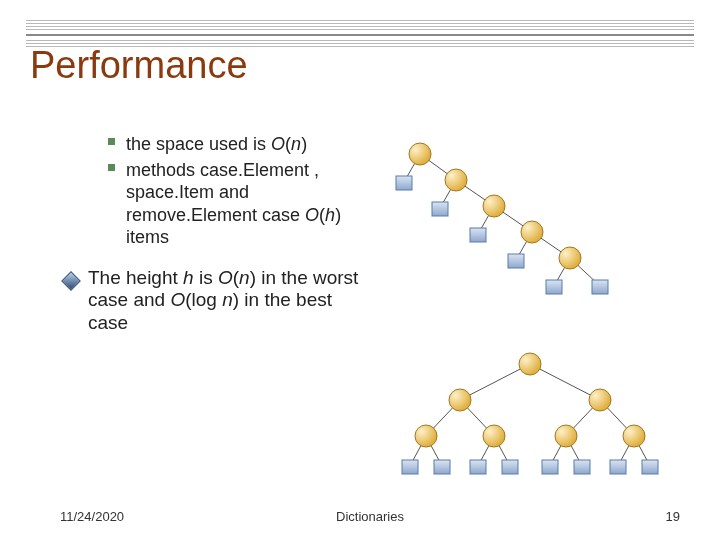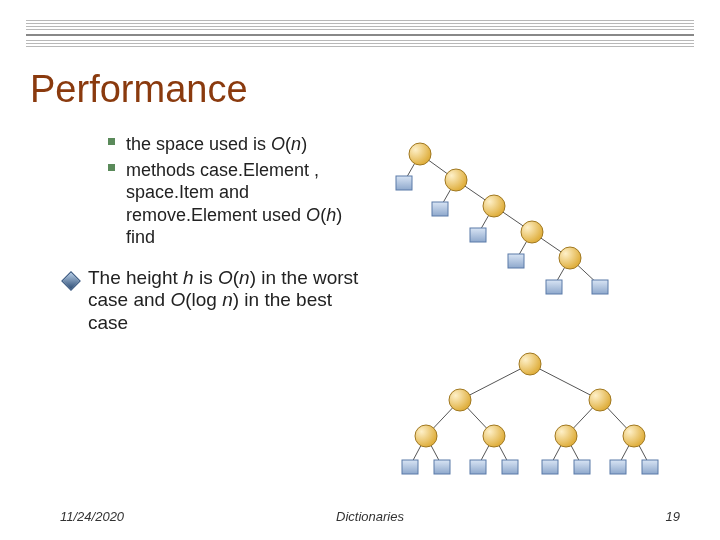--- a/index.html
+++ b/index.html
@@ -32,7 +32,7 @@
   }
   .title {
     position: absolute;
-    top: 68px;
+    top: 44px;
     left: 30px;
     font-family: "Comic Sans MS", cursive, sans-serif;
     font-size: 38px;

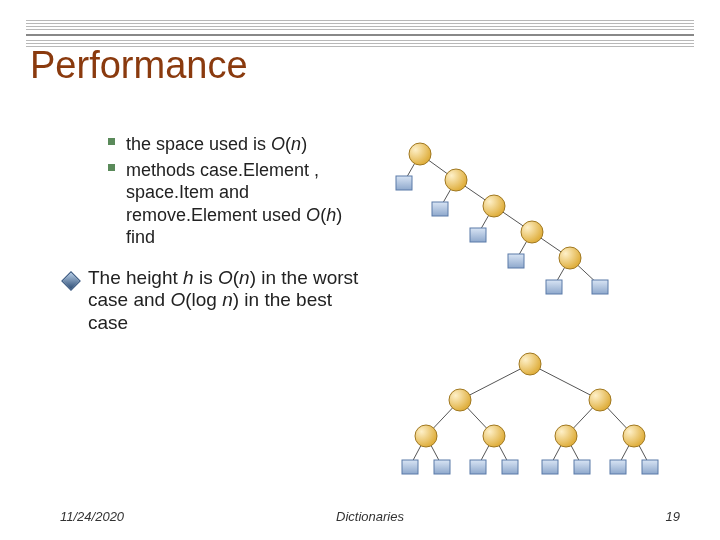--- a/index.html
+++ b/index.html
@@ -130,7 +130,7 @@
 
   <div class="sub">
     <span class="sq"></span>
-    <span>methods </span><span>case.Element</span><span> , </span><span>space.Item</span><span> and </span><span>remove.Element</span><span> used </span><span class="it">O</span><span>(</span><span class="it">h</span><span>)</span><span> find</span>
+    <span>methods </span><span>case.Element</span><span> , </span><span>space.Item</span><span> and </span><span>remove.Element</span><span> case </span><span class="it">O</span><span>(</span><span class="it">h</span><span>)</span><span> find</span>
   </div>
 
   <div class="b1" style="margin-top:18px">

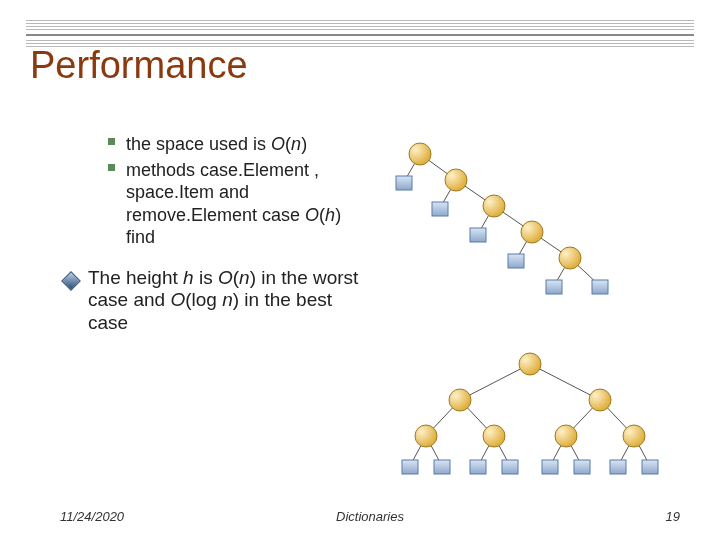--- a/index.html
+++ b/index.html
@@ -130,7 +130,7 @@
 
   <div class="sub">
     <span class="sq"></span>
-    <span>methods </span><span>case.Element</span><span> , </span><span>space.Item</span><span> and </span><span>remove.Element</span><span> case </span><span class="it">O</span><span>(</span><span class="it">h</span><span>)</span><span> find</span>
+    <span>methods </span><span>case.Element</span><span> , </span><span>space.Item</span><span> and </span><span>remove.Element</span><span> case </span><span class="it">O</span><span>(</span><span class="it">h</span><span>)</span><span> items</span>
   </div>
 
   <div class="b1" style="margin-top:18px">

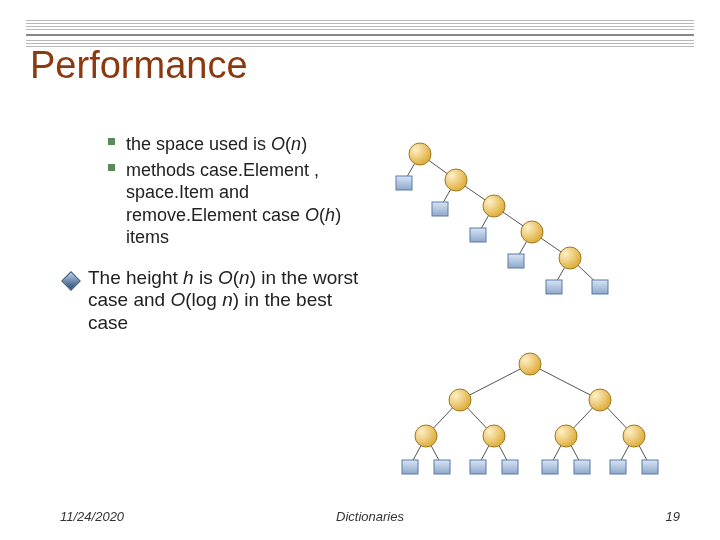--- a/index.html
+++ b/index.html
@@ -92,7 +92,6 @@
     color: #333;
     display: flex;
     justify-content: space-between;
-    font-style: italic;
   }
   .foot .center { position: absolute; left: 50%; transform: translateX(-50%); }
   .diagrams {

